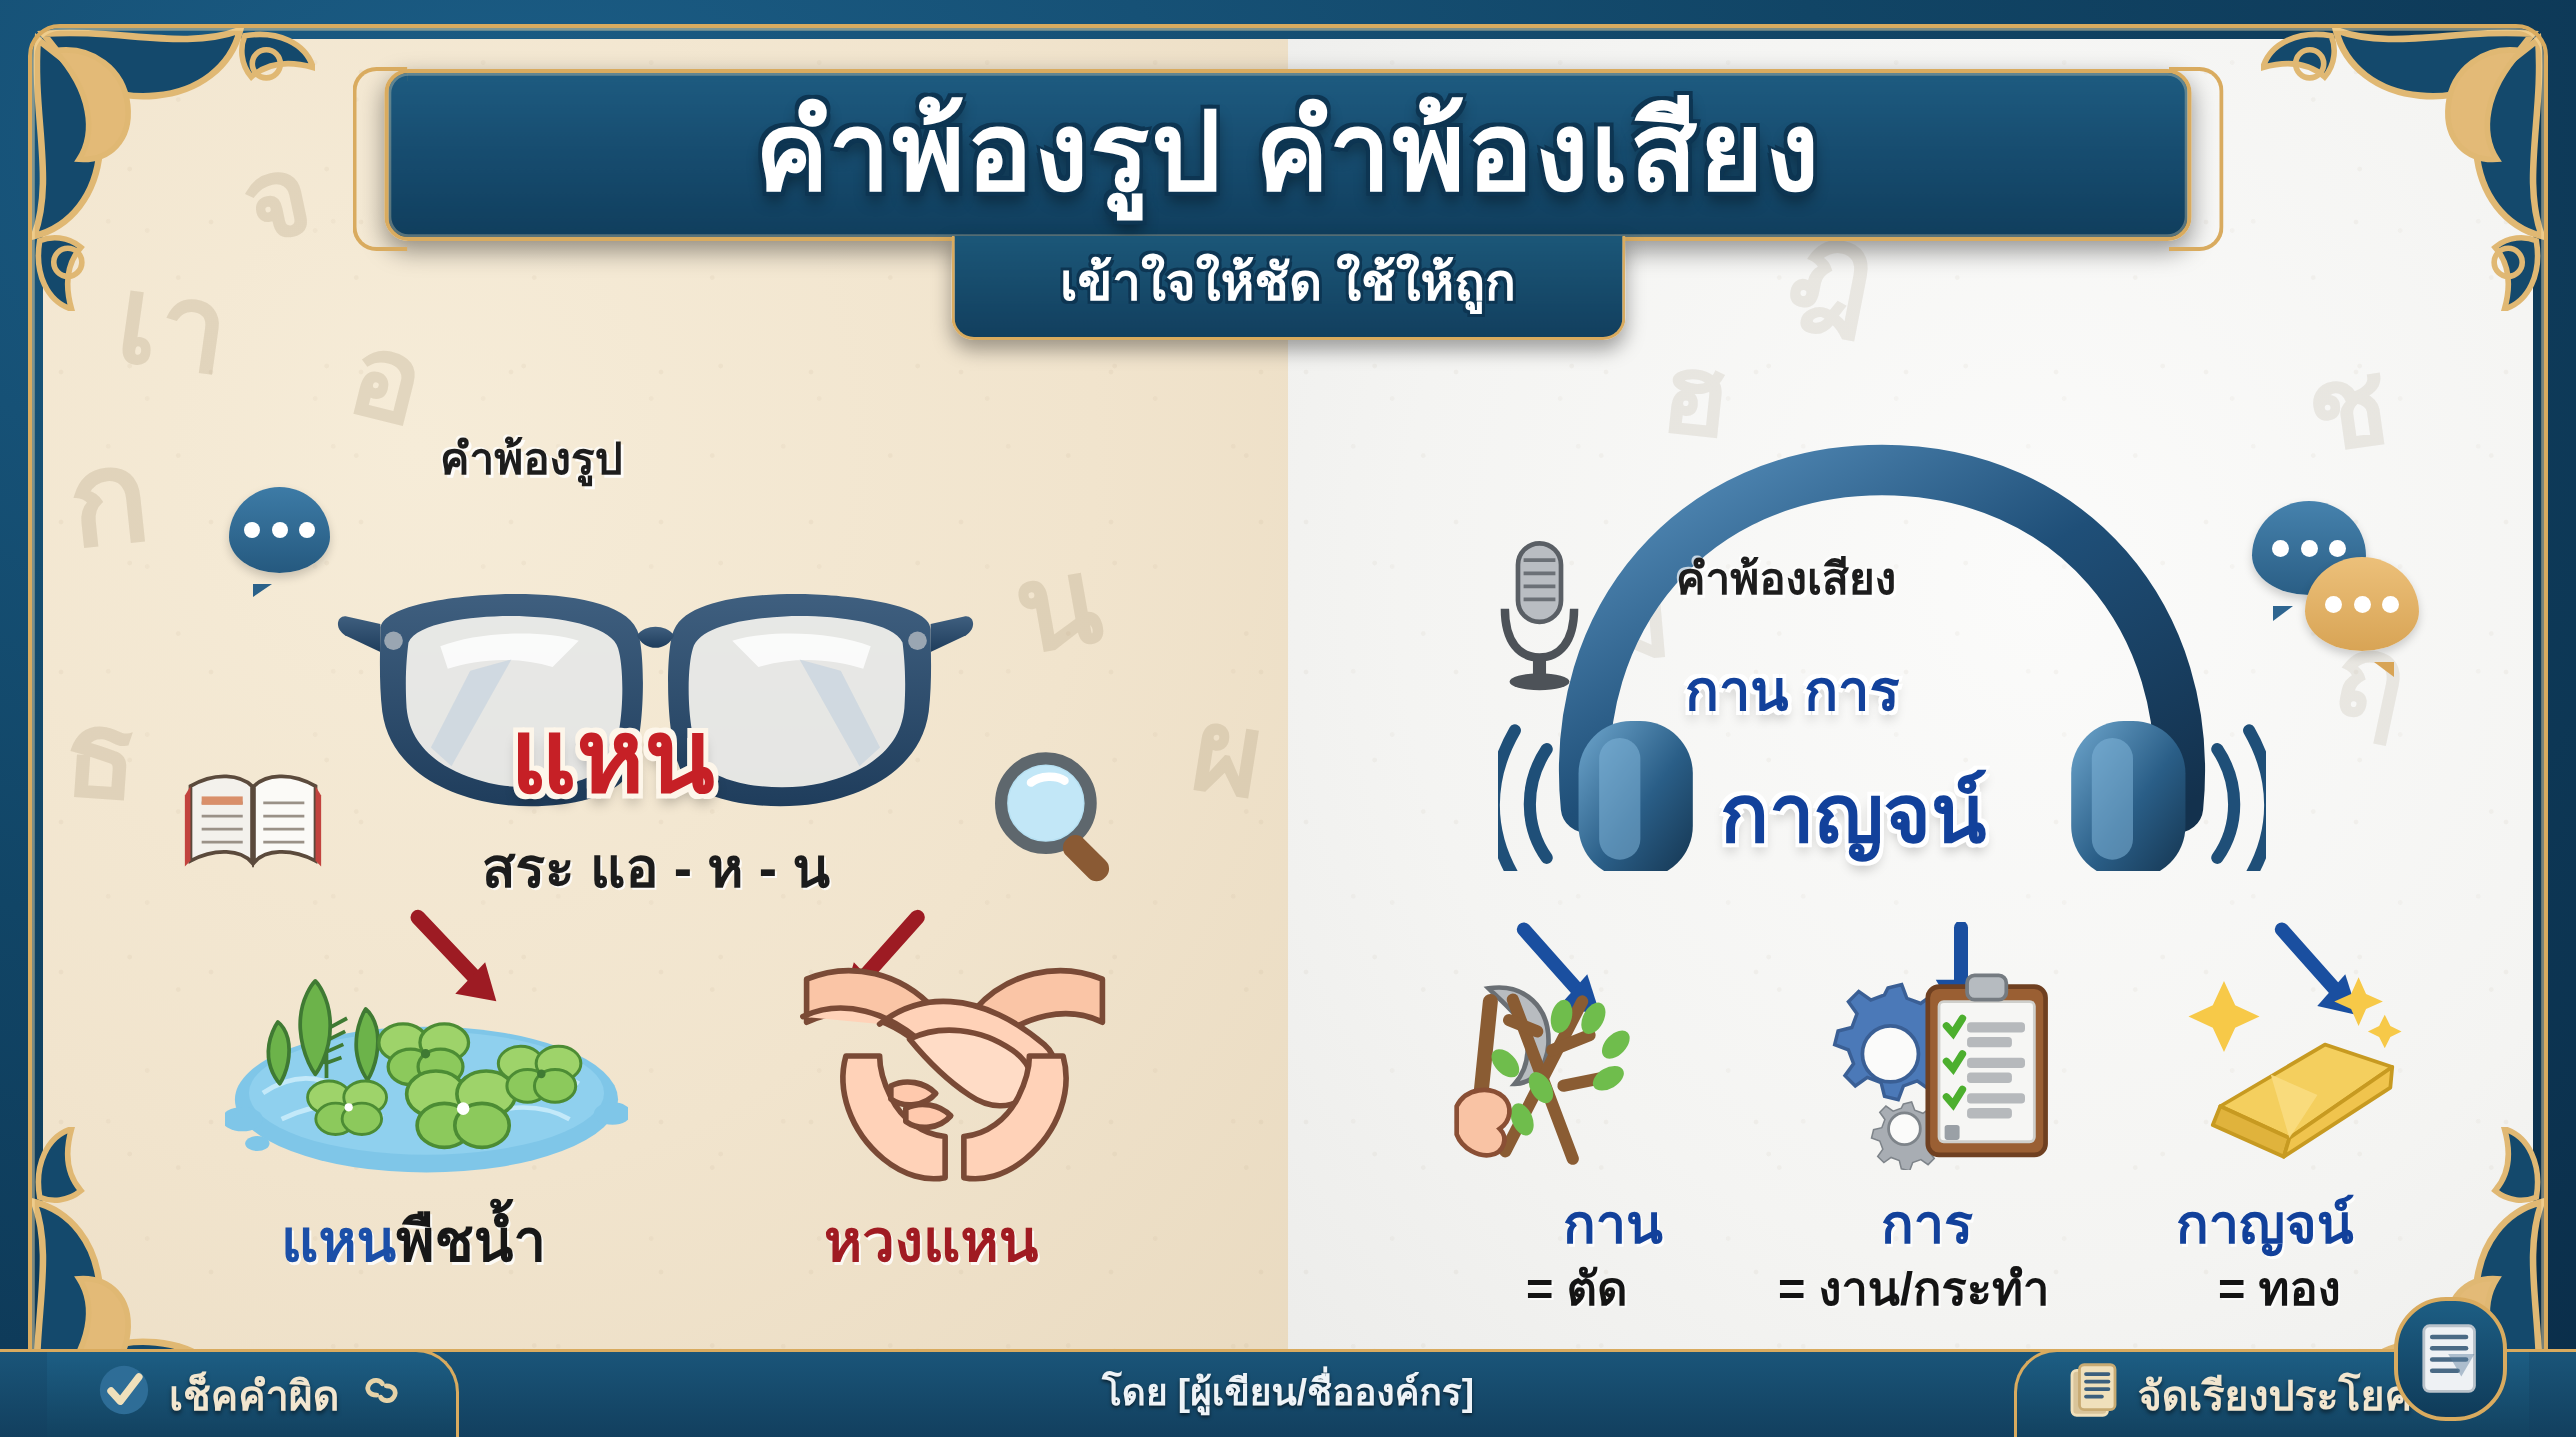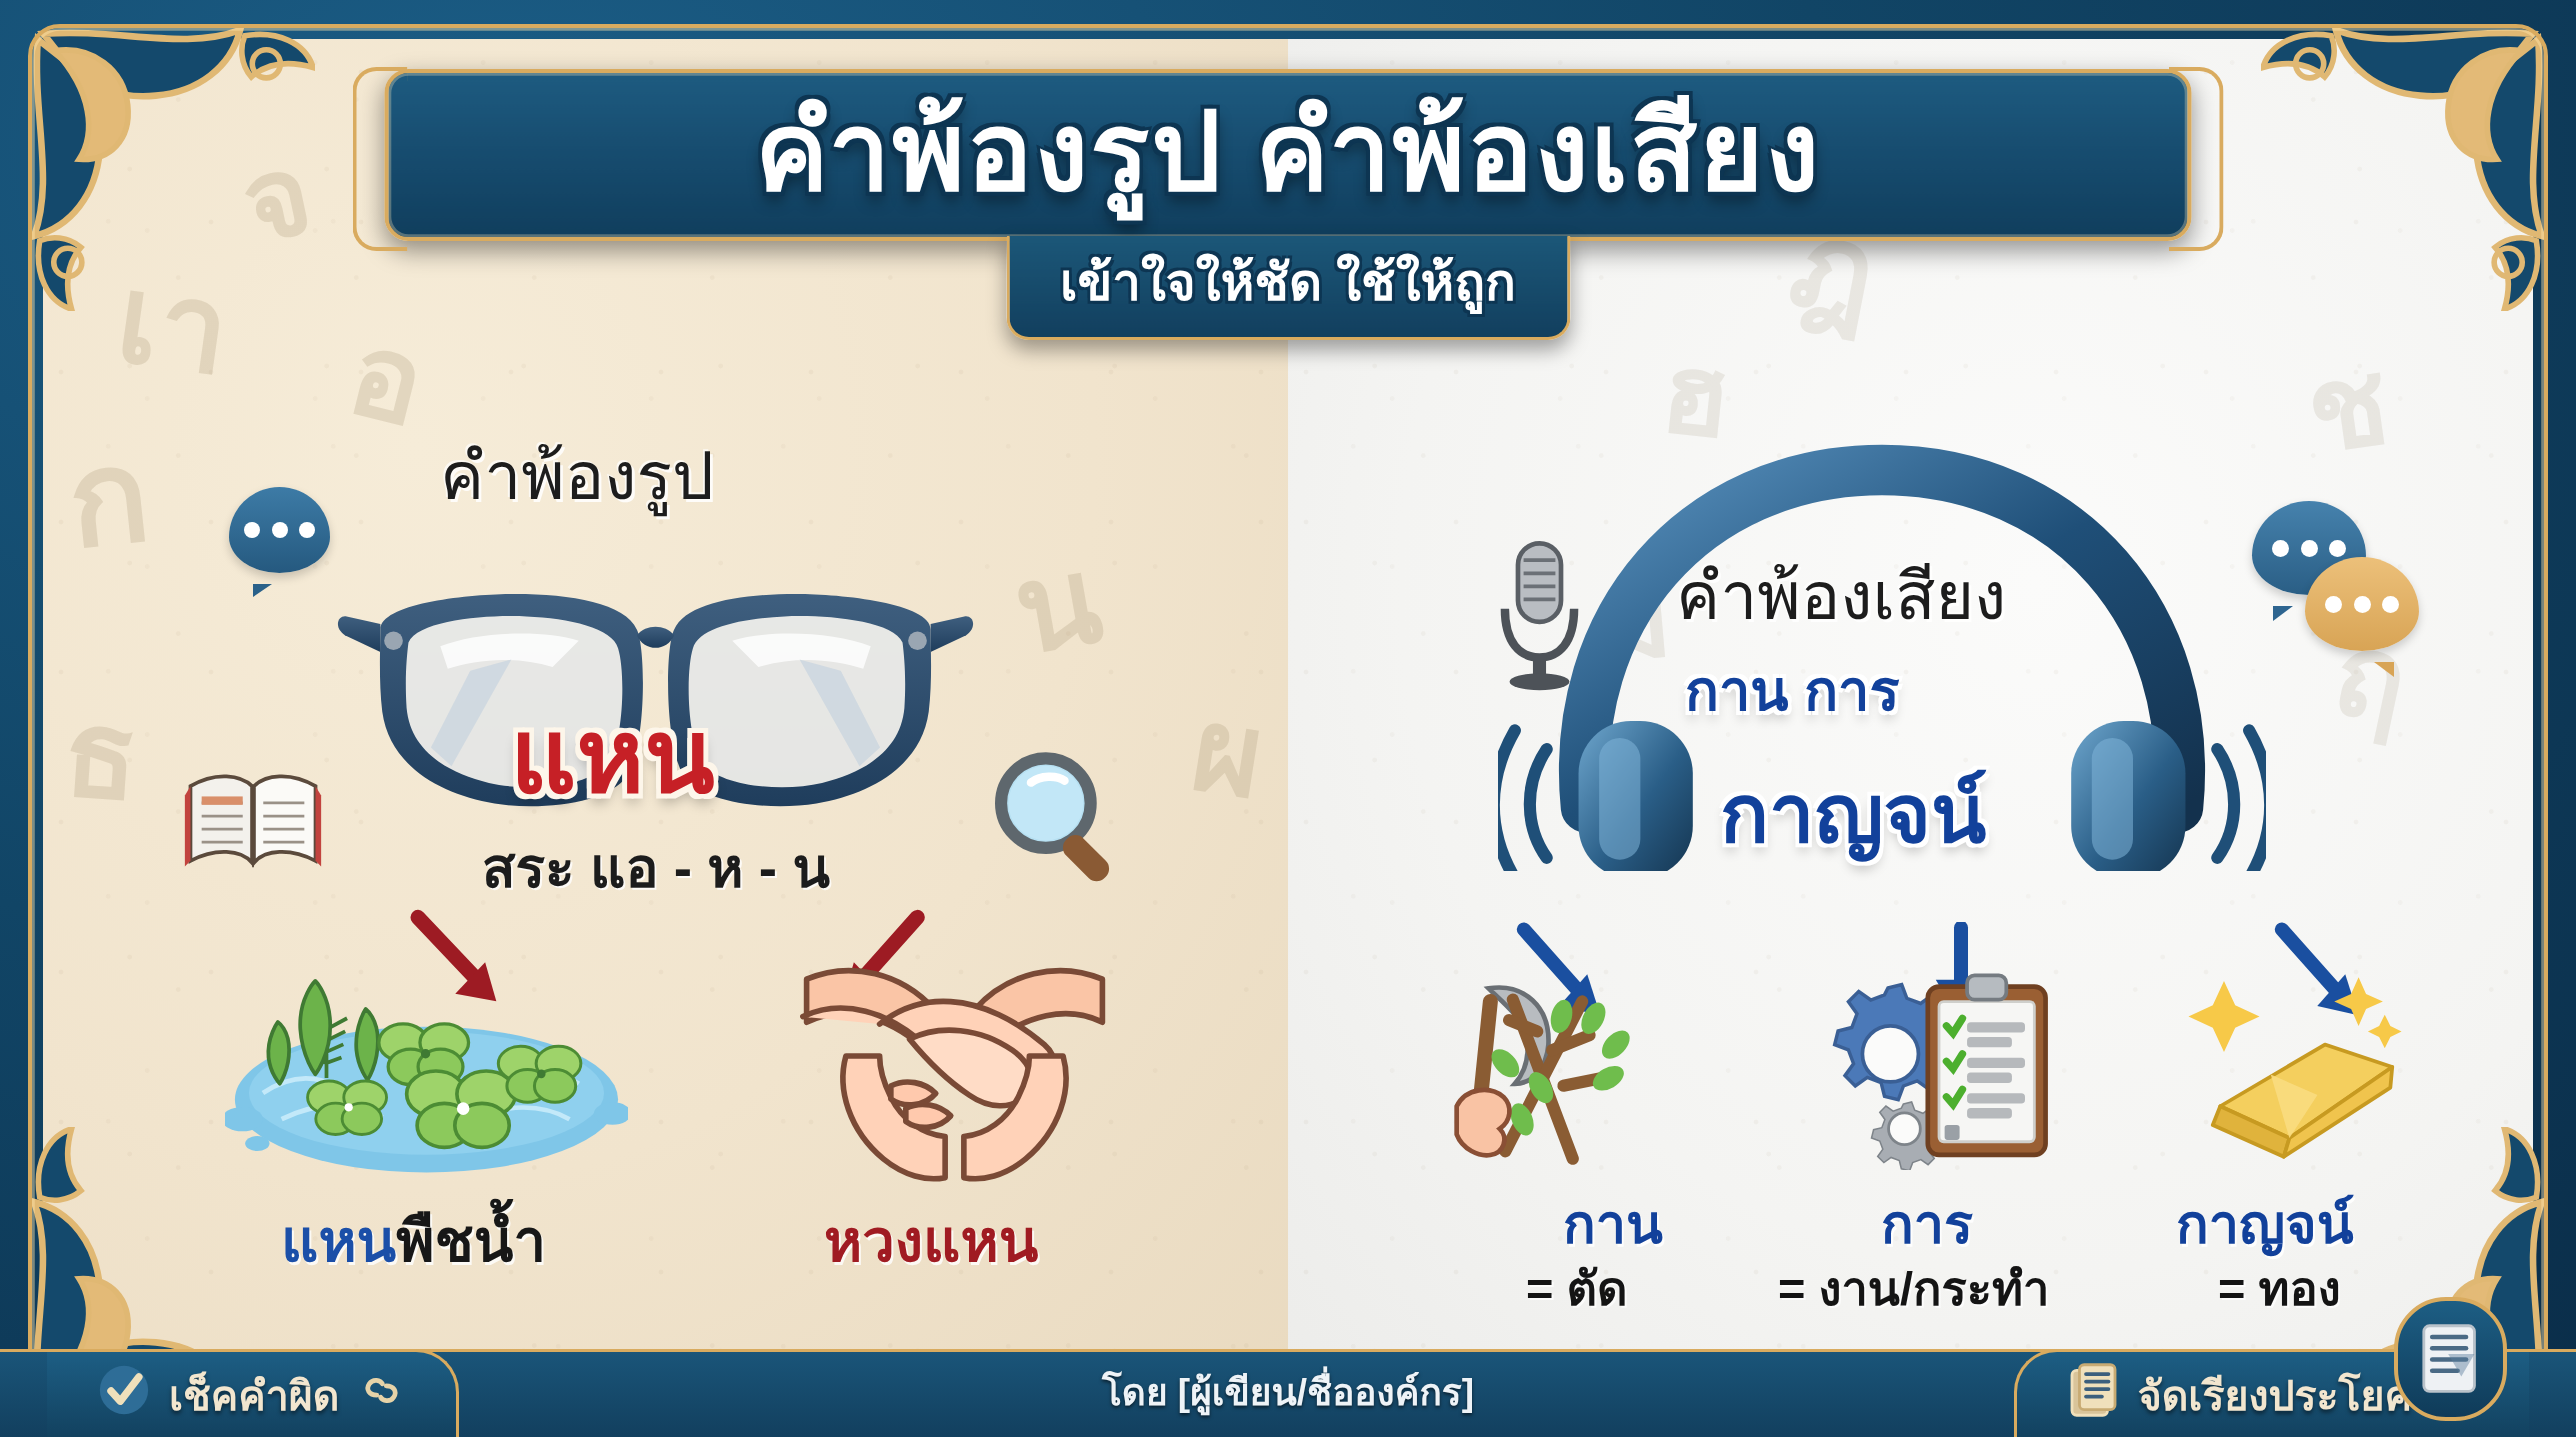--- a/index.html
+++ b/index.html
@@ -87,7 +87,7 @@
       0 9.4px 15px rgba(0,0,0,.45);
   }
   .sub-wrap{
-    position:relative;margin:-5.6px auto 0;width:564px;z-index:8;
+    position:relative;margin:-5.6px auto 0;width:674px;z-index:8;
   }
   .subtitle{
     background:linear-gradient(180deg,#1b5778 0%,#123f5e 100%);

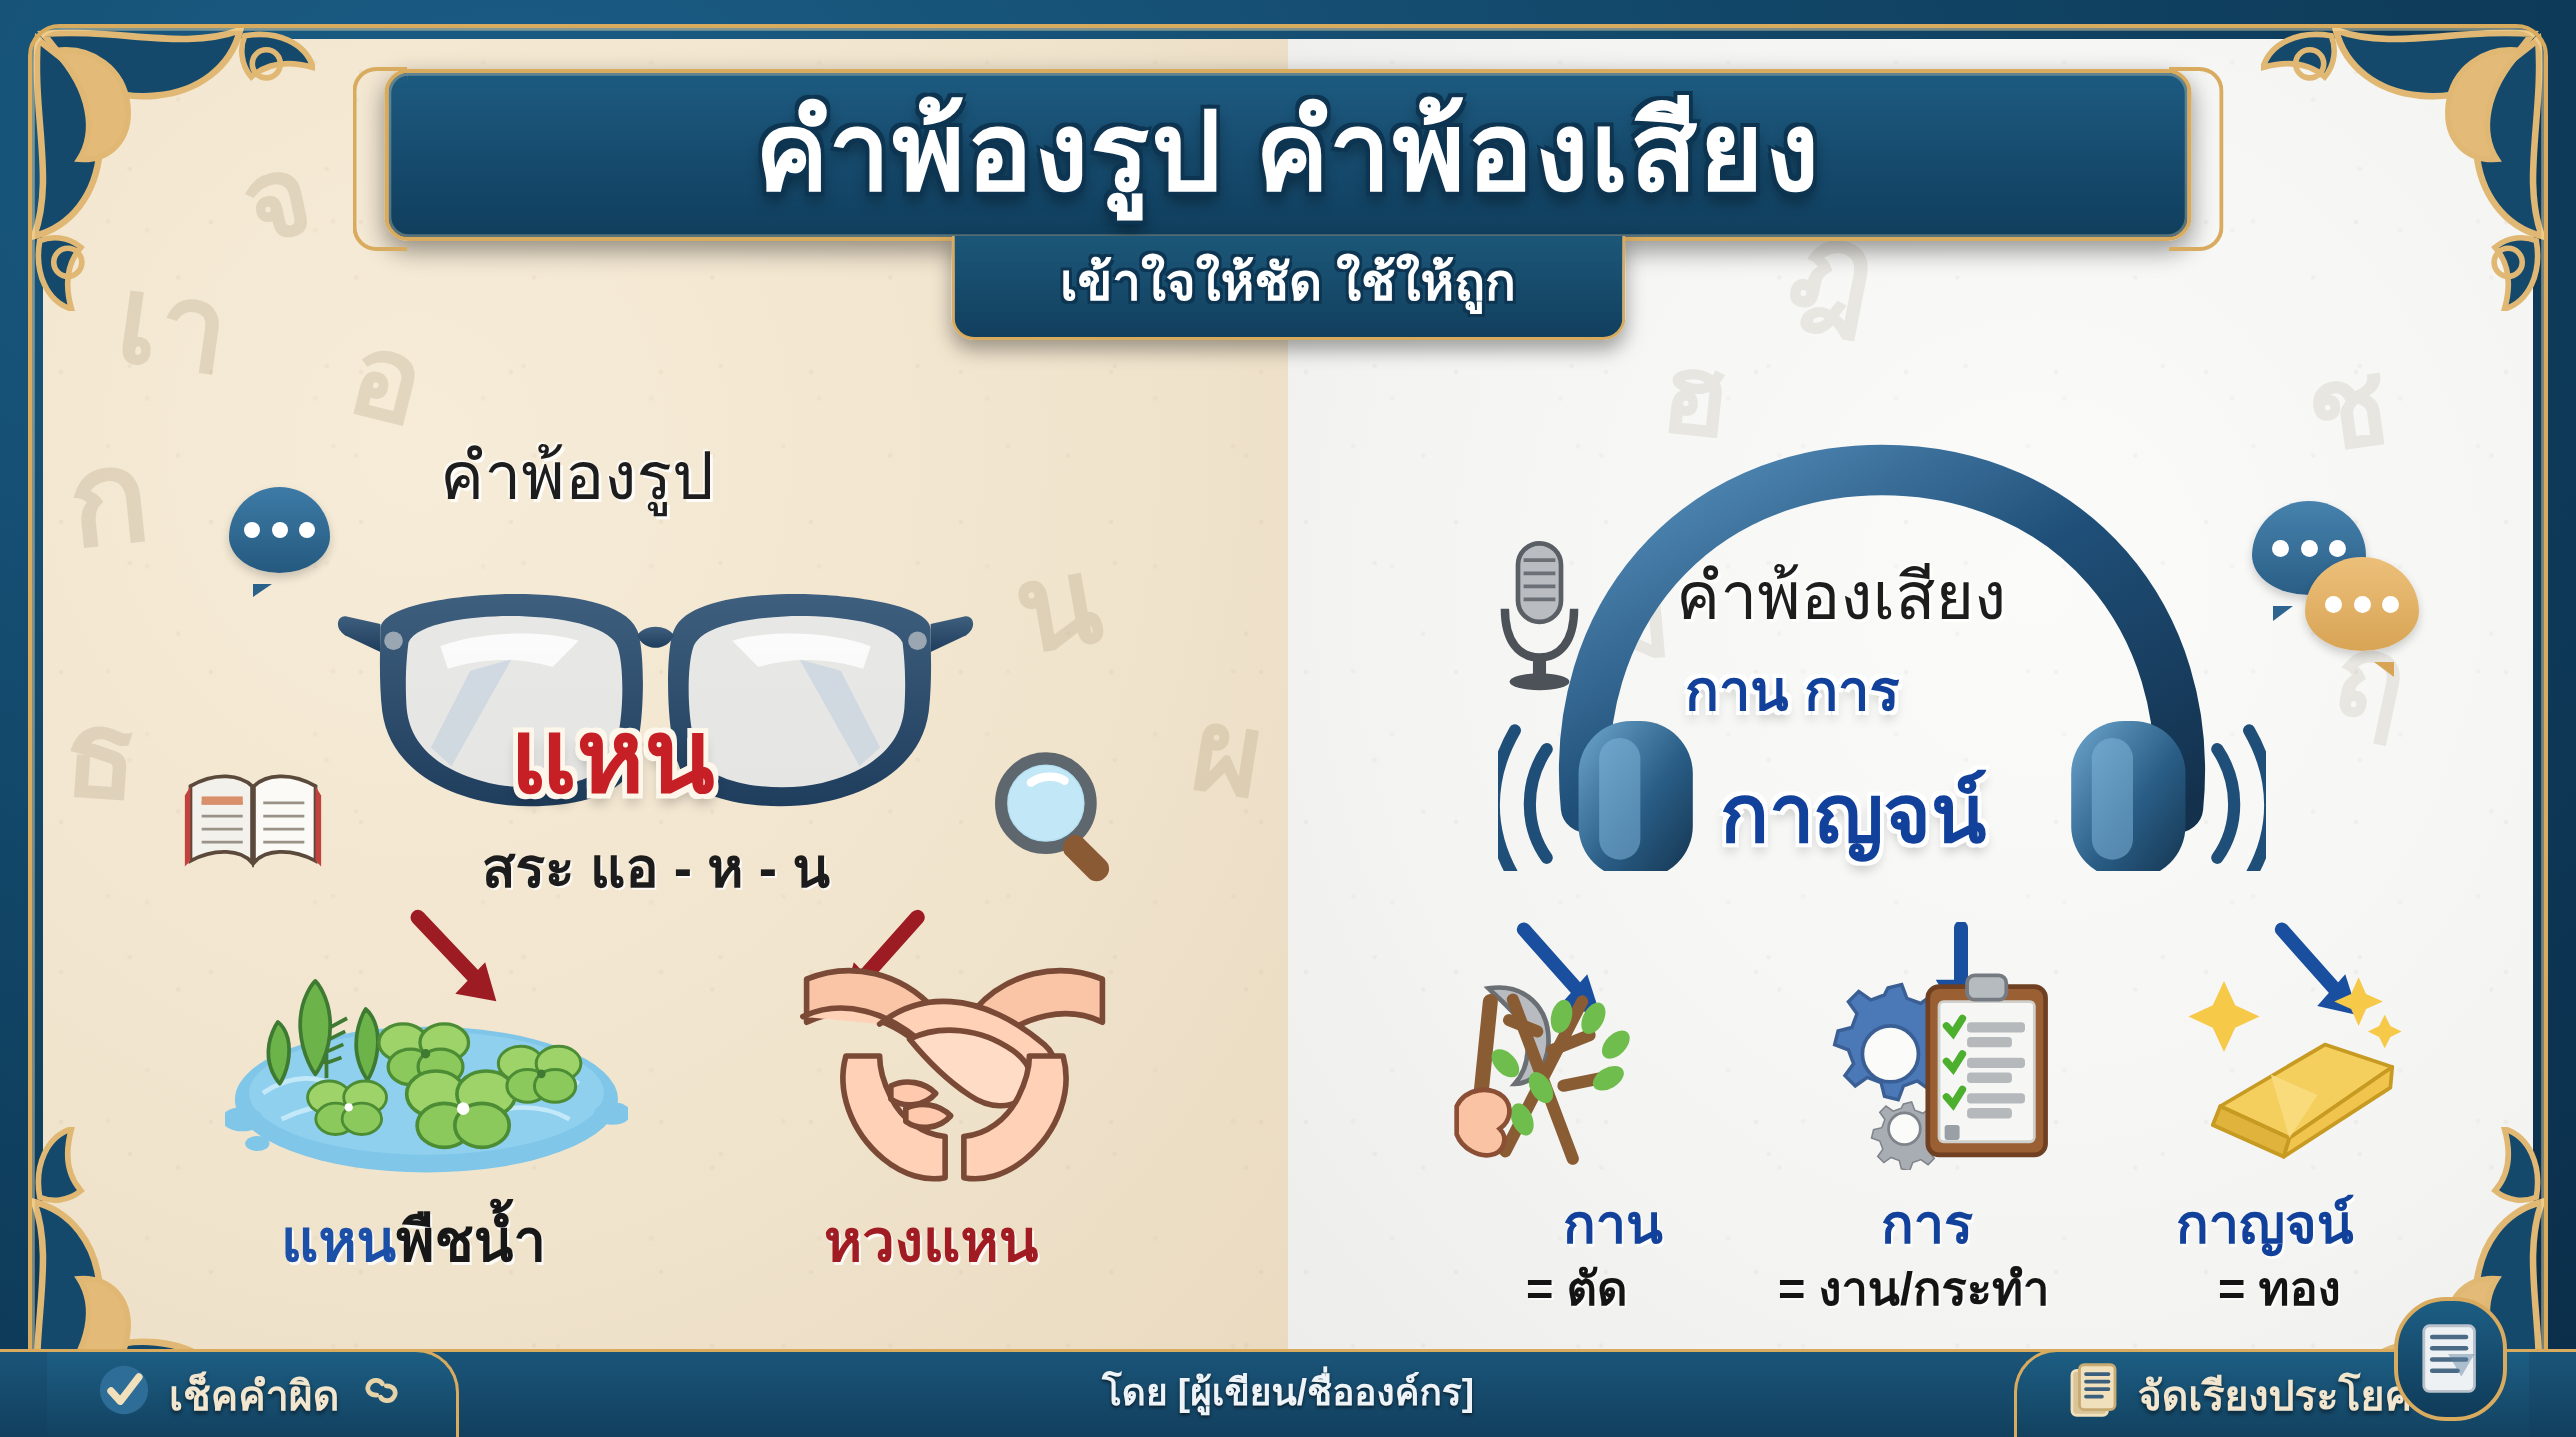--- a/index.html
+++ b/index.html
@@ -101,7 +101,7 @@
 
   
   .sec-head{
-    position:absolute;font-weight:normal;font-size:66px;color:#1d1d1d;
+    position:absolute;font-weight:bold;font-size:44px;color:#1d1d1d;
     text-shadow:2.8px 2.8px 0 rgba(255,255,255,.85), -1.9px -1.9px 0 rgba(255,255,255,.7);
     z-index:5;white-space:nowrap;
   }

